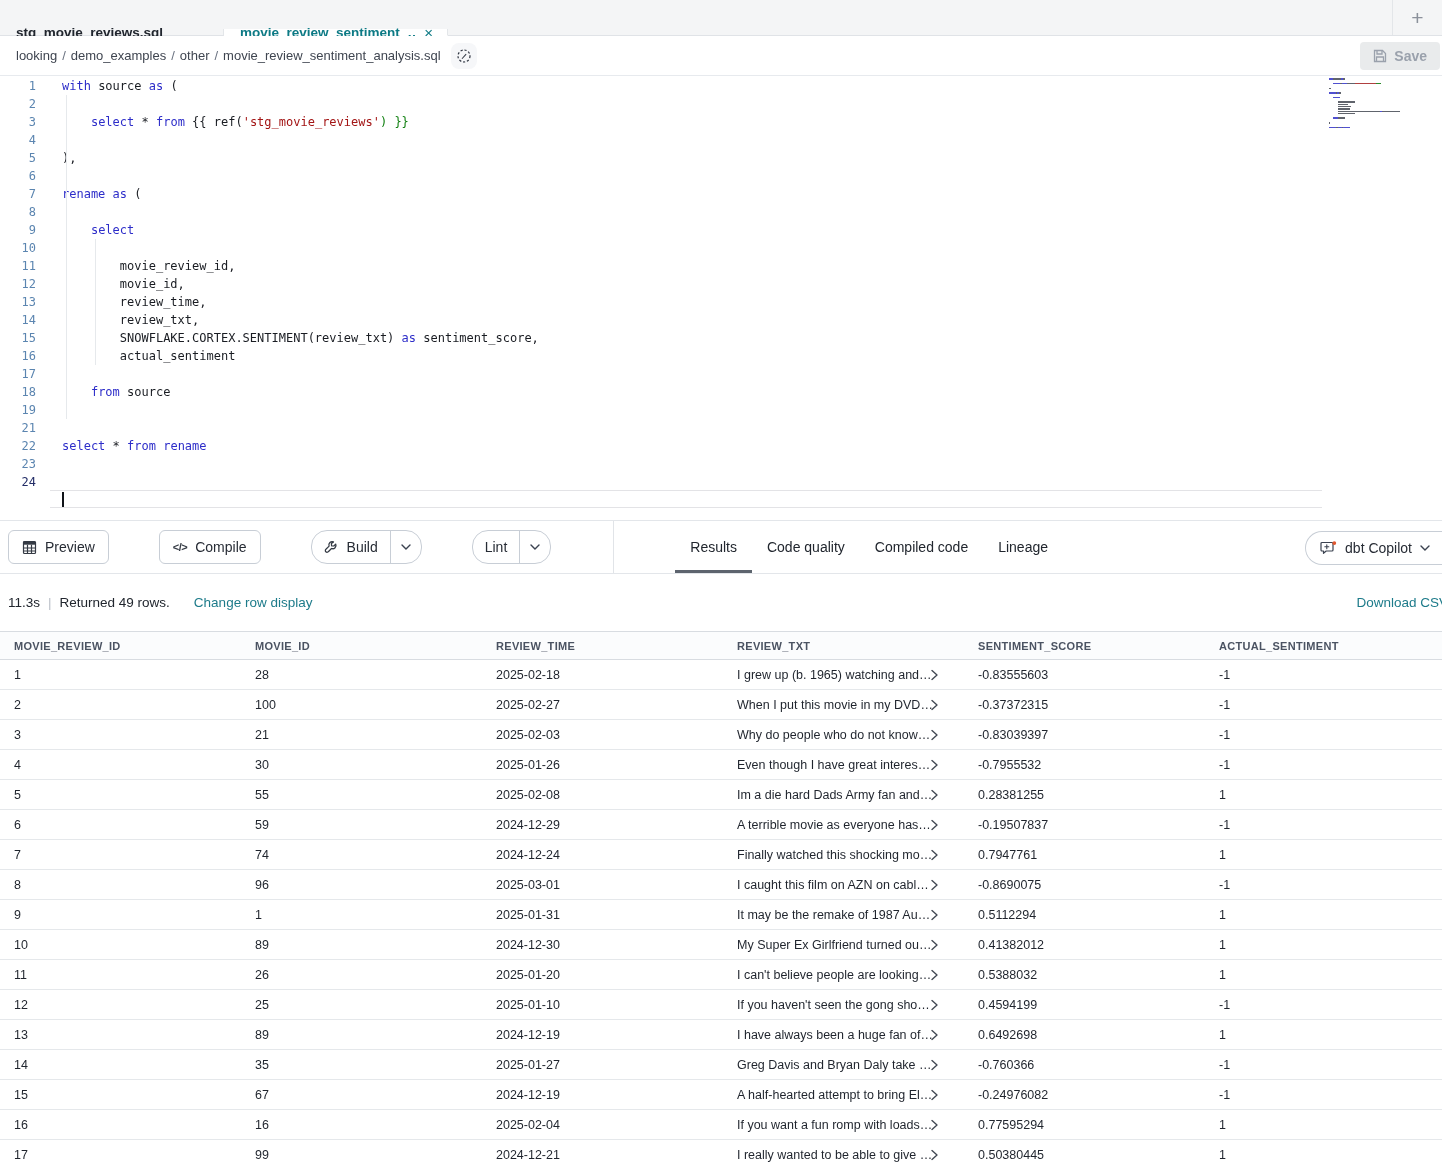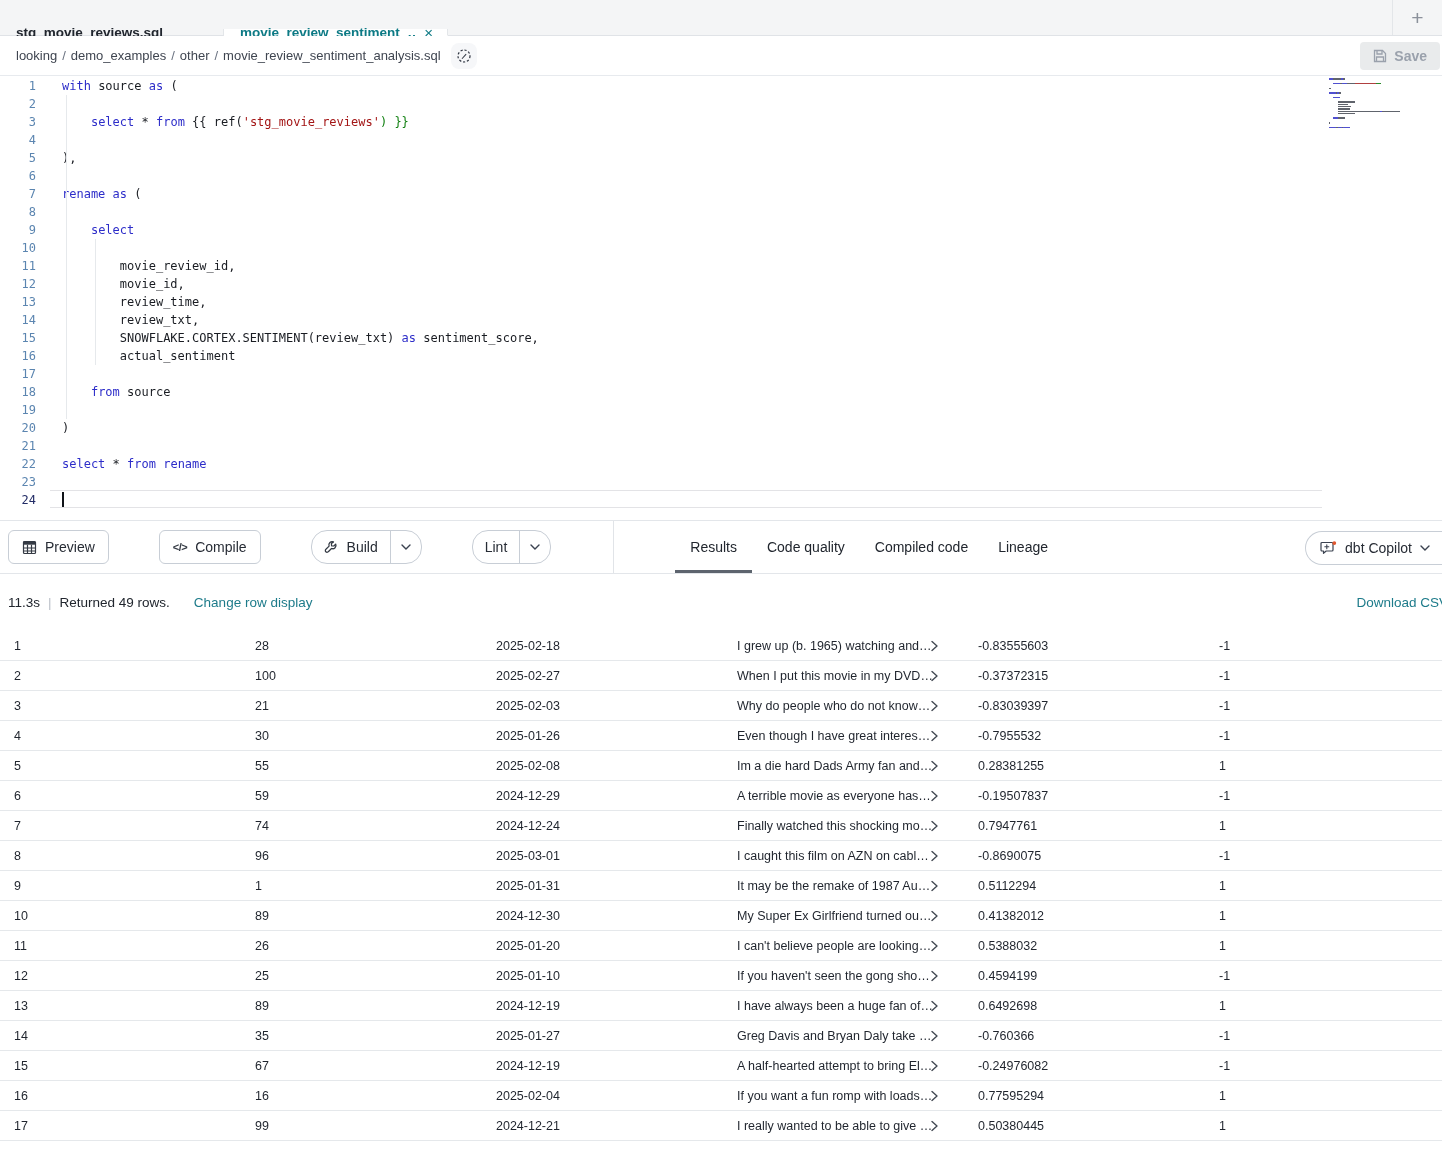--- a/index.html
+++ b/index.html
@@ -171,7 +171,6 @@
         <div class="code-line"><span class="ln">17</span><span class="ct"></span></div>
         <div class="code-line"><span class="ln">18</span><span class="ct"><span class="tok-pl">    </span><span class="tok-kw">from</span><span class="tok-pl"> source</span></span></div>
         <div class="code-line"><span class="ln">19</span><span class="ct"></span></div>
-        <div class="code-line"><span class="ln">20</span><span class="ct"><span class="tok-pl">)</span></span></div>
         <div class="code-line"><span class="ln">21</span><span class="ct"></span></div>
         <div class="code-line"><span class="ln">22</span><span class="ct"><span class="tok-kw">select</span><span class="tok-pl"> * </span><span class="tok-kw">from</span><span class="tok-pl"> </span><span class="tok-kw">rename</span></span></div>
         <div class="code-line"><span class="ln">23</span><span class="ct"></span></div>

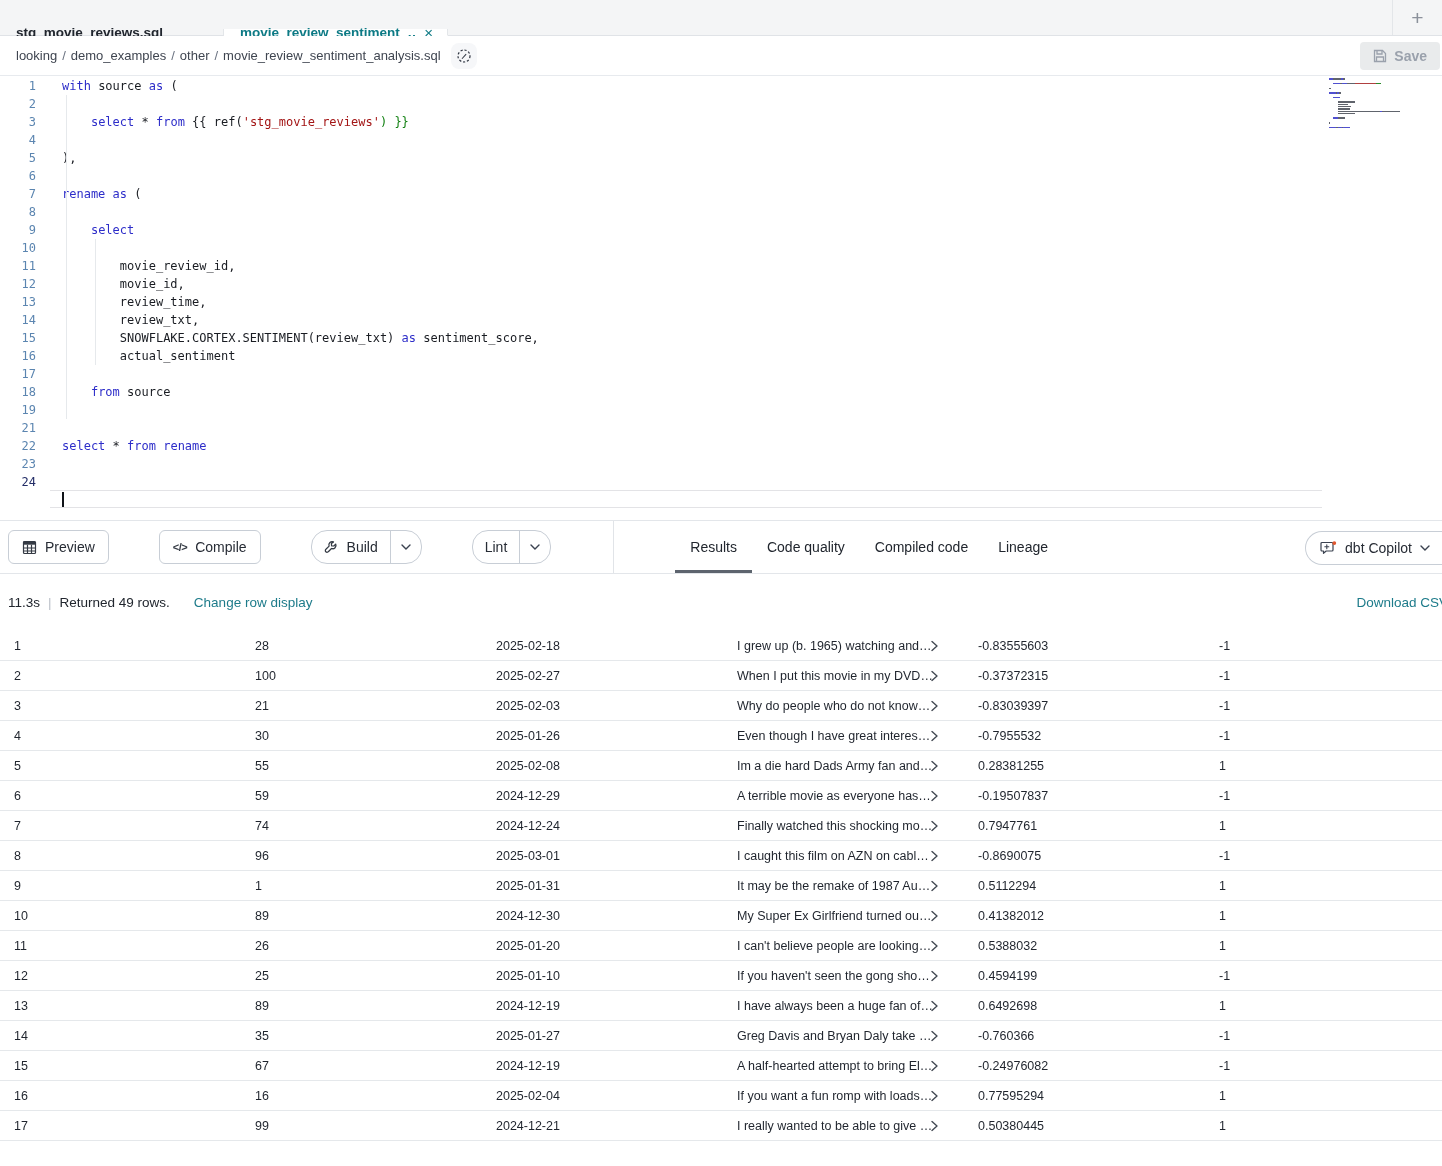--- a/index.html
+++ b/index.html
@@ -343,6 +343,14 @@
   </div>
 
   <div class="rtable">
+    <div class="thead" id="thead">
+        <div class="th">MOVIE_REVIEW_ID</div>
+        <div class="th">MOVIE_ID</div>
+        <div class="th">REVIEW_TIME</div>
+        <div class="th">REVIEW_TXT</div>
+        <div class="th">SENTIMENT_SCORE</div>
+        <div class="th">ACTUAL_SENTIMENT</div>
+      </div>
     <div id="tbody">
         <div class="tr">
           <div class="td">1</div>

